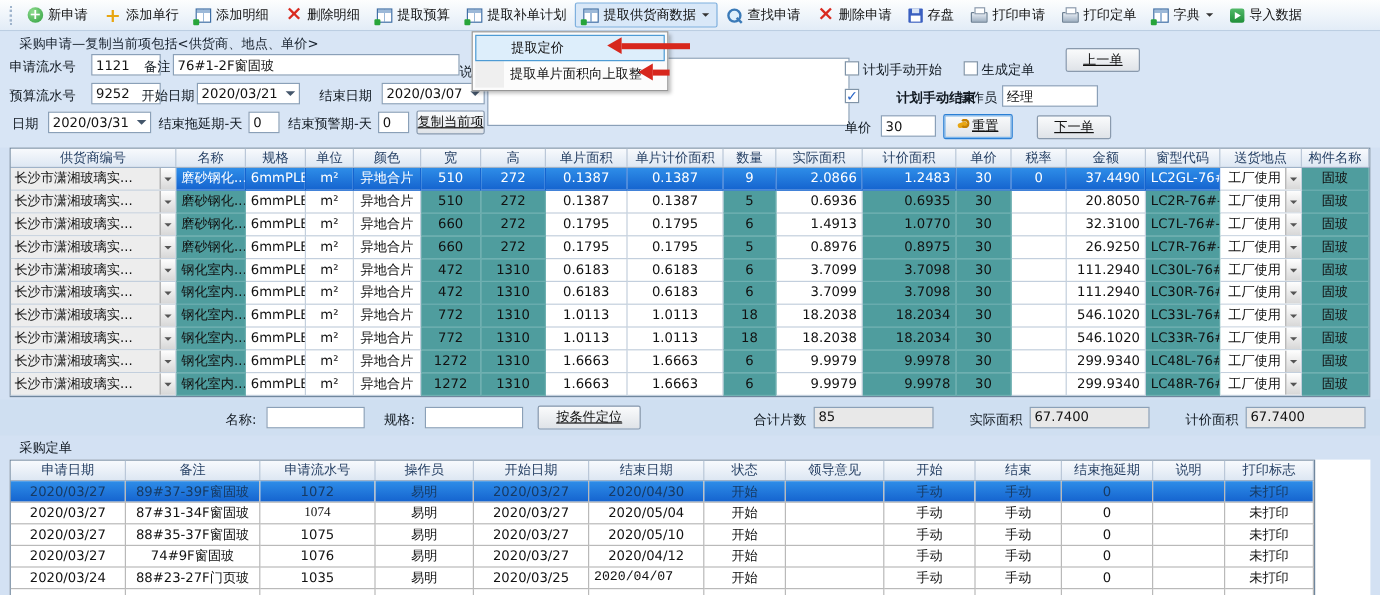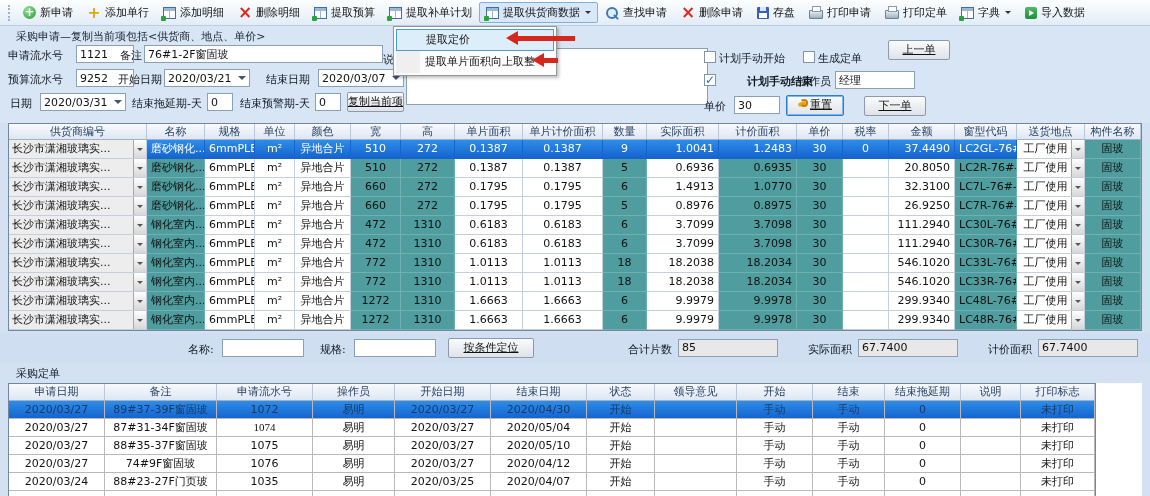--- a/index.html
+++ b/index.html
@@ -228,7 +228,7 @@
       <div class="g-cell selcell" style="width: 68px; text-align: center;">0.1387</div>
       <div class="g-cell selcell" style="width: 80px; text-align: center;">0.1387</div>
       <div class="g-cell teal selcell" style="width: 44px; text-align: center;">9</div>
-      <div class="g-cell selcell" style="width: 72px; text-align: right;">1.0041</div>
+      <div class="g-cell selcell" style="width: 72px; text-align: right;">2.0866</div>
       <div class="g-cell teal selcell" style="width: 78px; text-align: right;">1.2483</div>
       <div class="g-cell teal selcell" style="width: 46px; text-align: center;">30</div>
       <div class="g-cell selcell" style="width: 46px; text-align: center;">0</div>

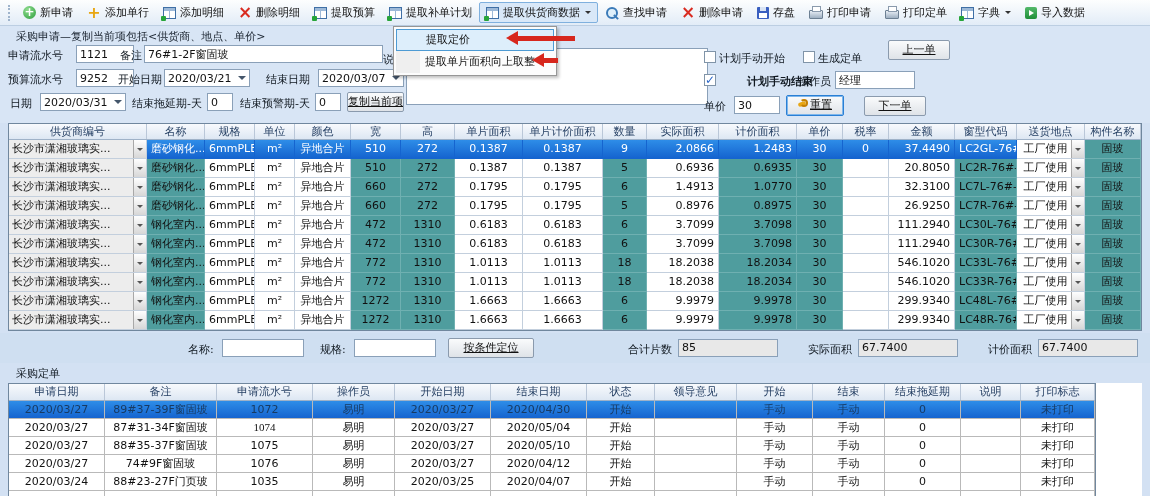--- a/index.html
+++ b/index.html
@@ -612,7 +612,7 @@
       <div class="g-cell" style="width: 96px; text-align: center;">1035</div>
       <div class="g-cell" style="width: 82px; text-align: center;">易明</div>
       <div class="g-cell" style="width: 96px; text-align: center;">2020/03/25</div>
-      <div class="g-cell" style="width: 96px; text-align: center;">2020/04/07</div>
+      <div class="g-cell" style="width: 96px;  font-family: Liberation Mono, monospace;">2020/04/07</div>
       <div class="g-cell" style="width: 68px; text-align: center;">开始</div>
       <div class="g-cell" style="width: 82px; text-align: center;"></div>
       <div class="g-cell" style="width: 76px; text-align: center;">手动</div>

